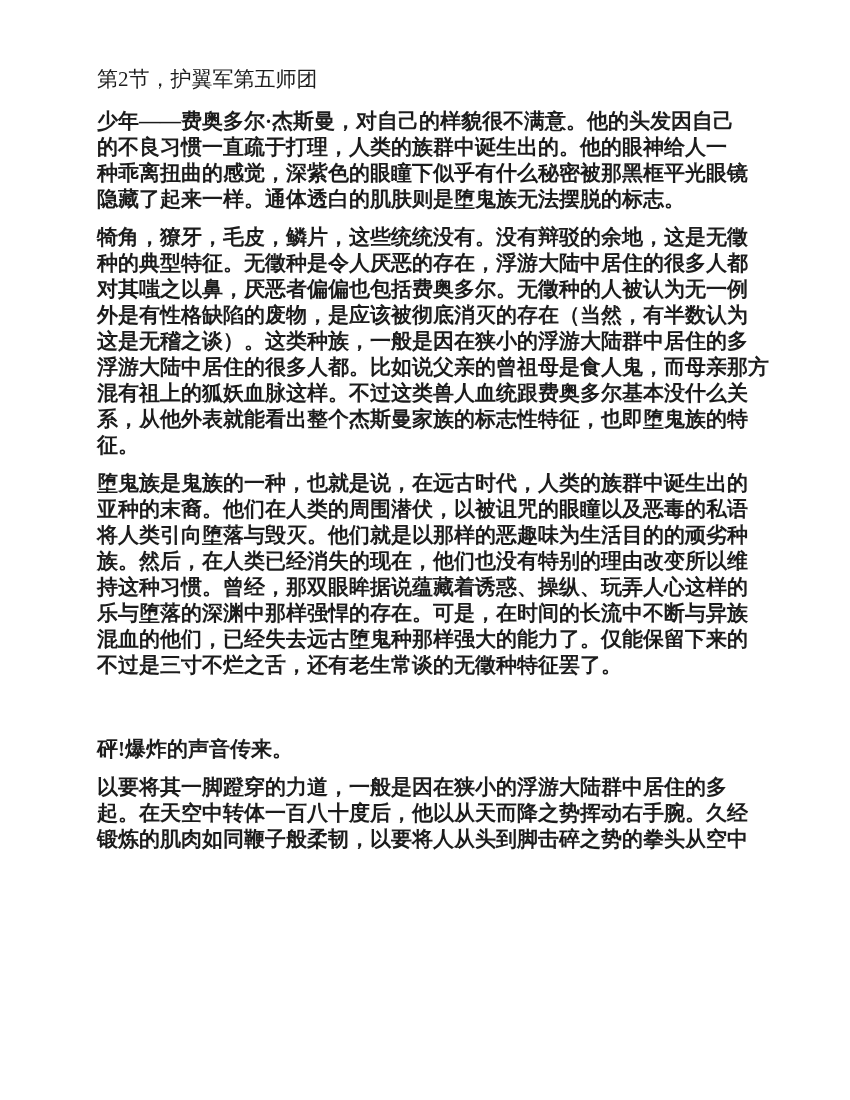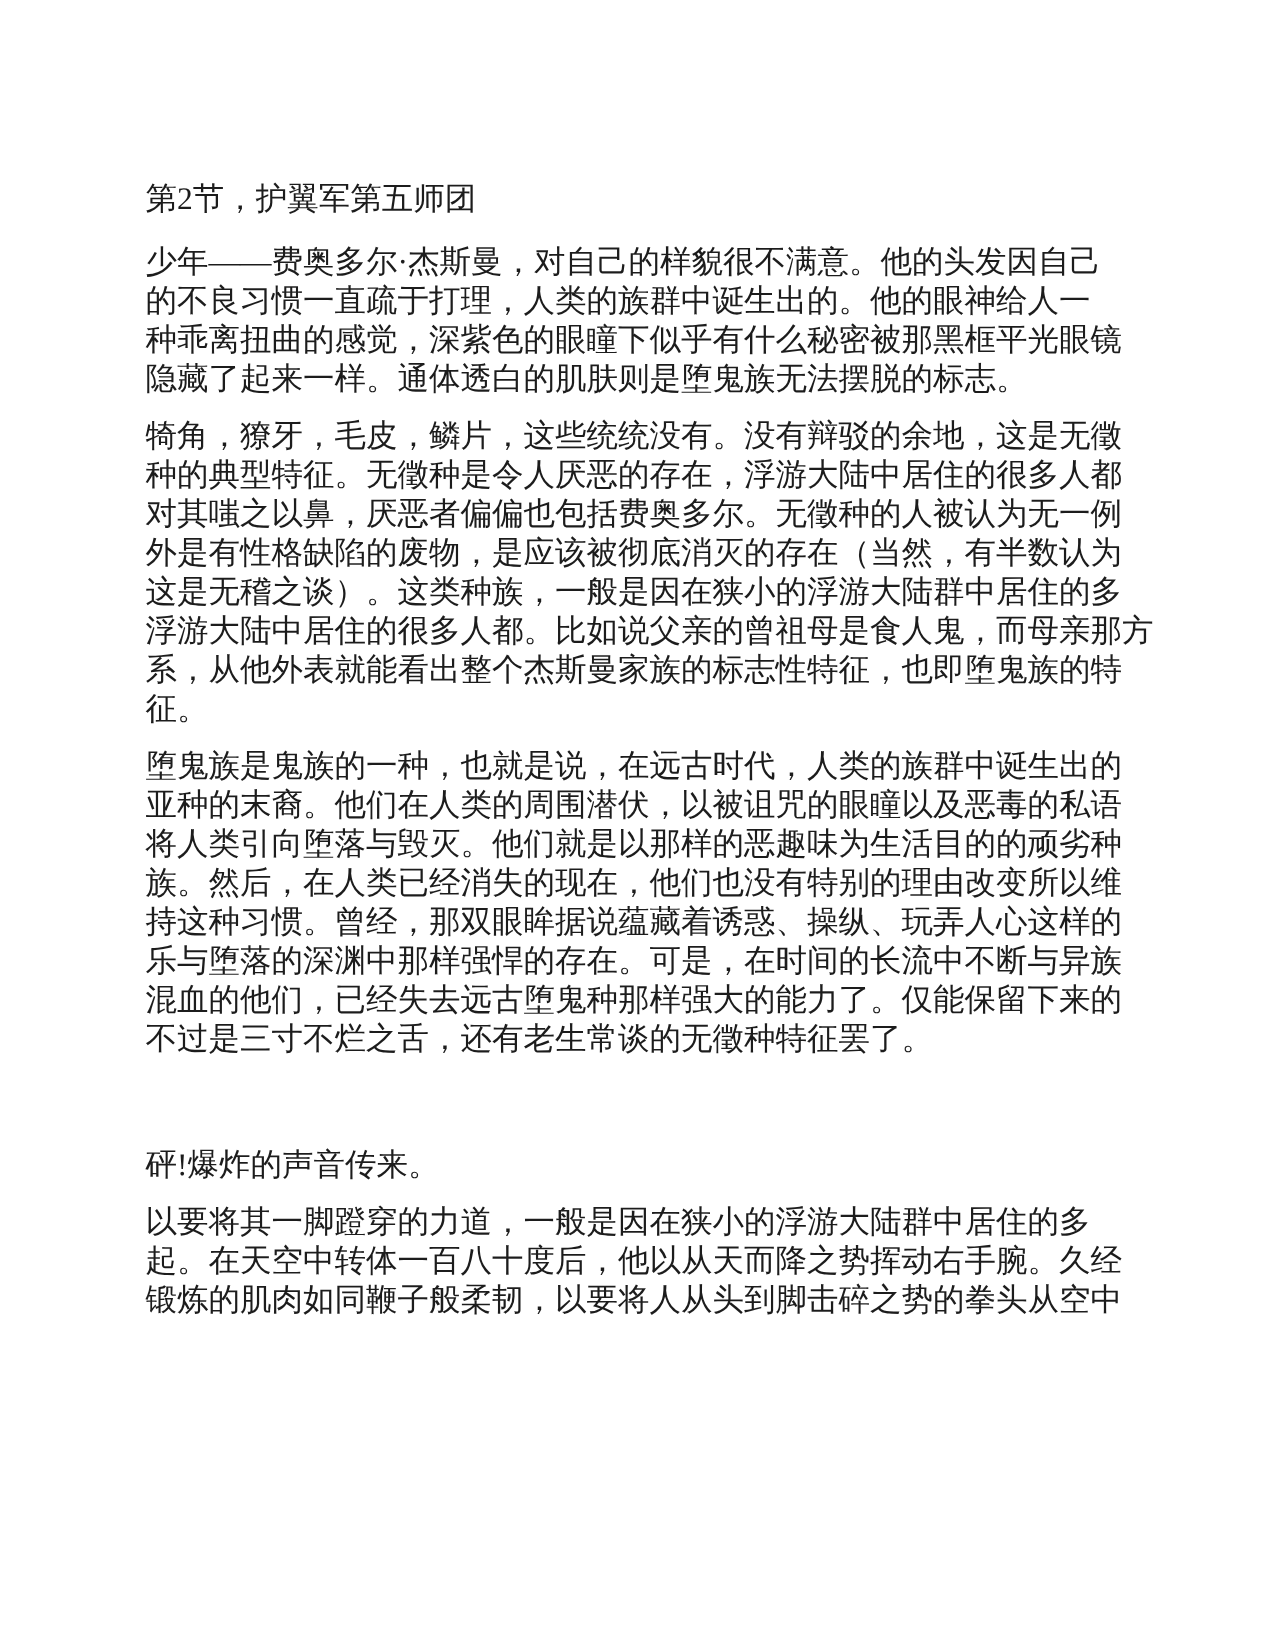--- a/index.html
+++ b/index.html
@@ -17,7 +17,7 @@
     box-sizing: border-box;
     width: 758px;
     height: 1100px;
-    padding: 119px 40px 0 97px;
+    padding: 66px 40px 0 97px;
     background: #ffffff;
   }
   .title-line {

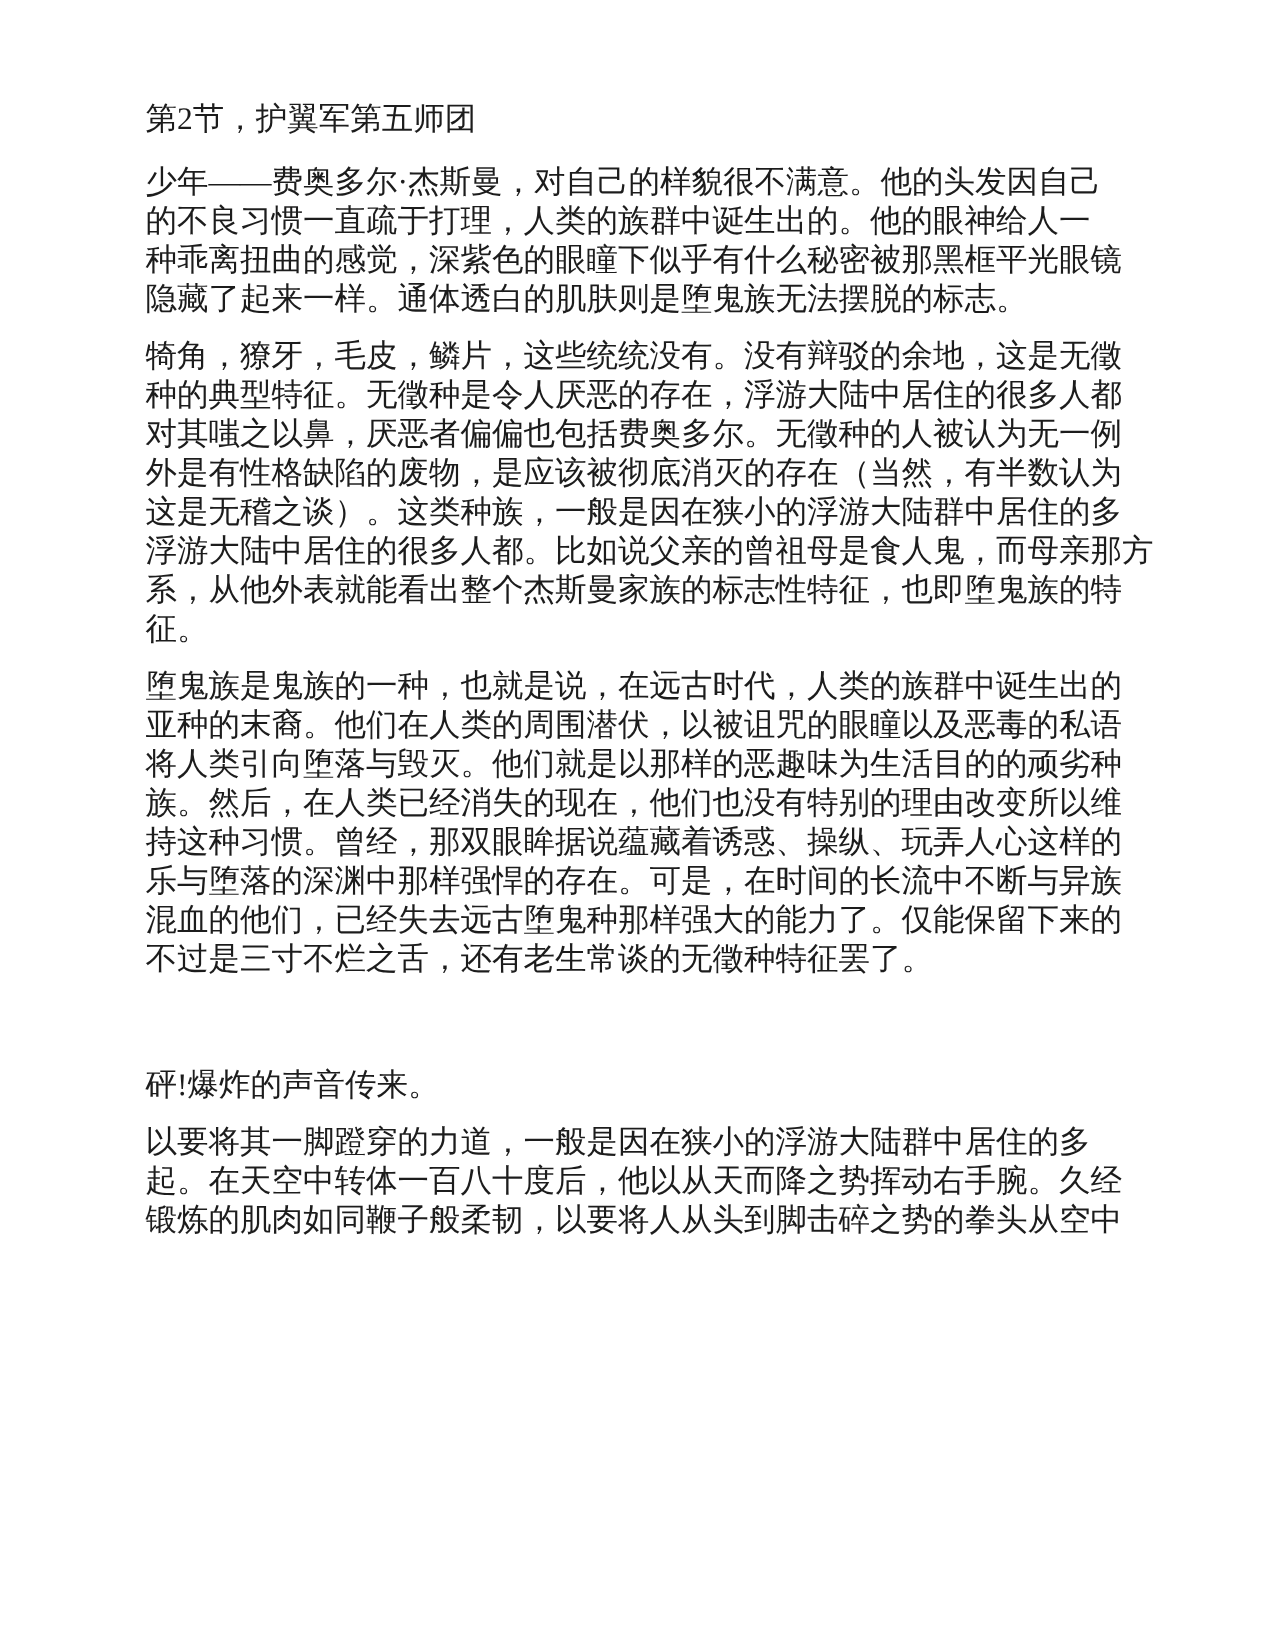--- a/index.html
+++ b/index.html
@@ -36,6 +36,7 @@
     color: #1c1c1c;
     white-space: nowrap;
     letter-spacing: 0;
+    font-weight: bold;
   }
   .scene-break {
     height: 46px;

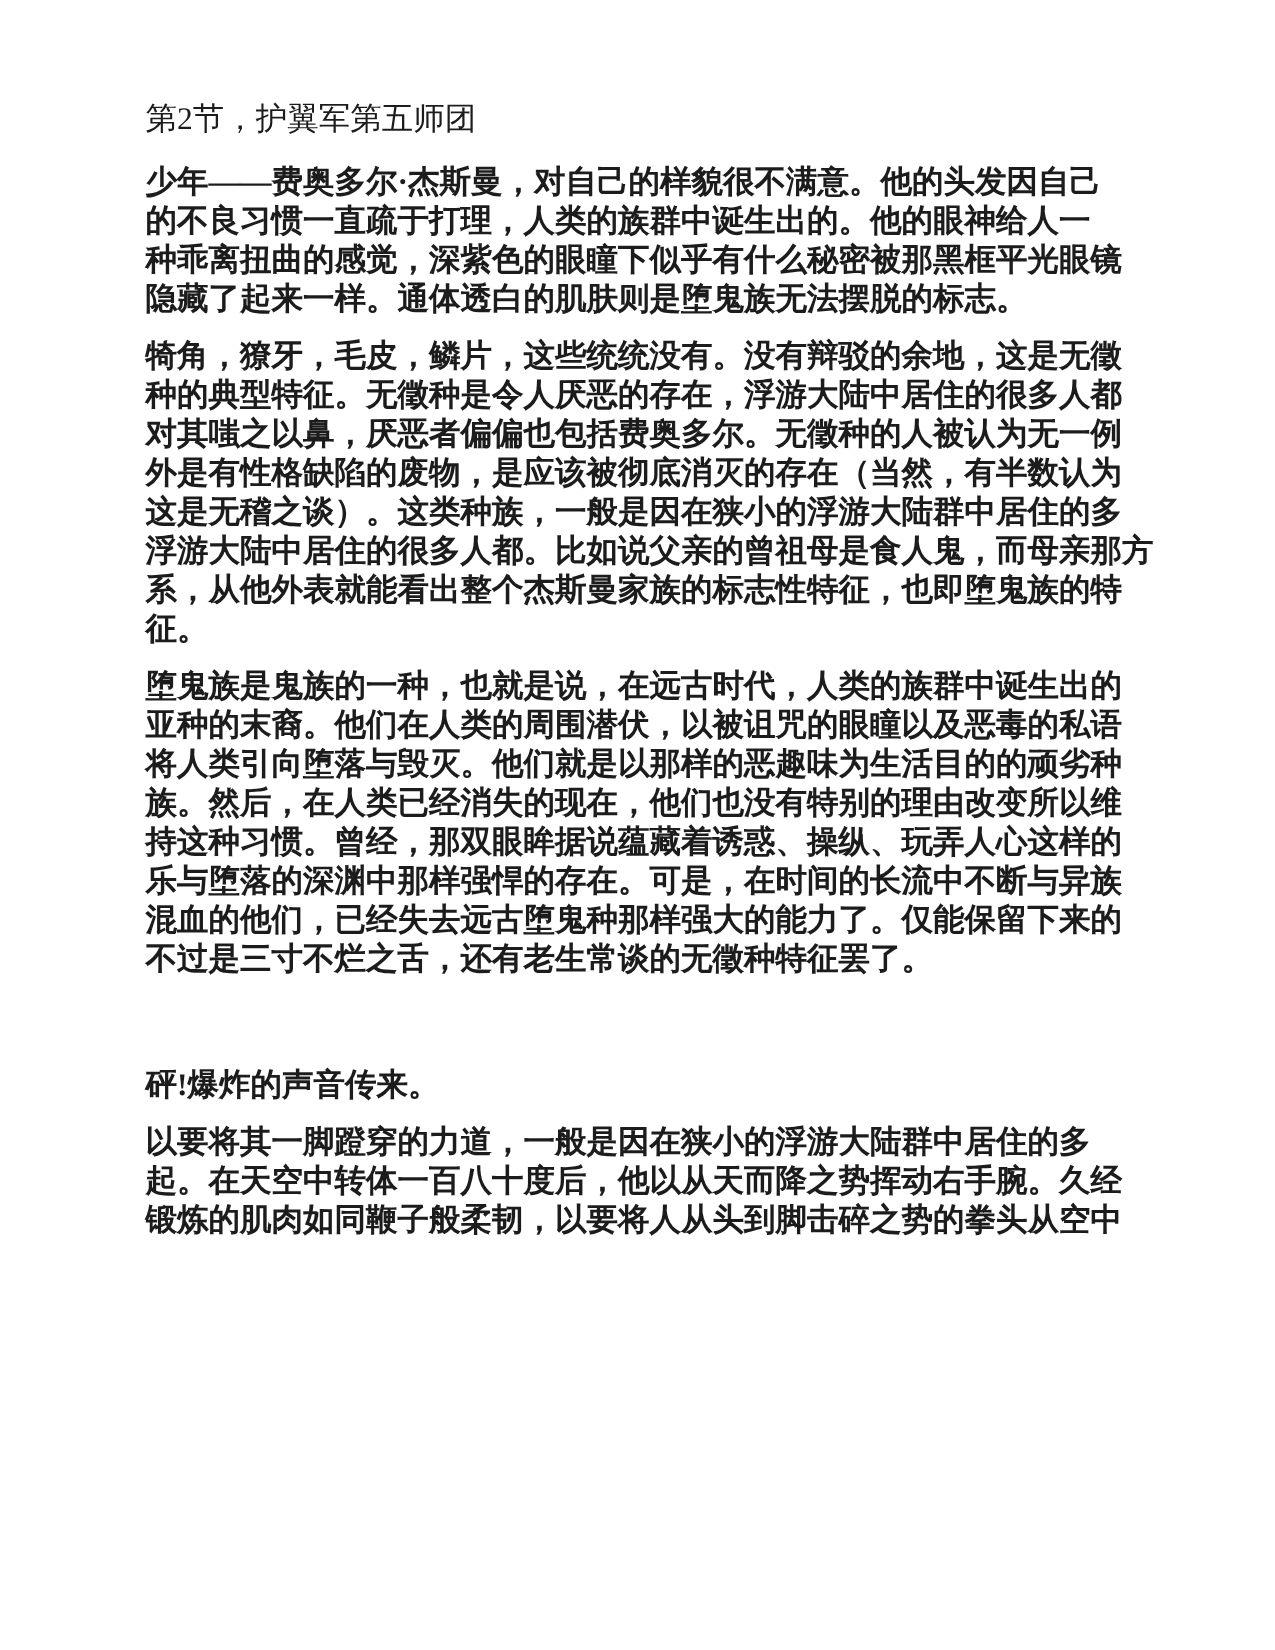--- a/index.html
+++ b/index.html
@@ -63,6 +63,7 @@
     <div class="text-line">外是有性格缺陷的废物，是应该被彻底消灭的存在（当然，有半数认为</div>
     <div class="text-line">这是无稽之谈）。这类种族，一般是因在狭小的浮游大陆群中居住的多</div>
     <div class="text-line">浮游大陆中居住的很多人都。比如说父亲的曾祖母是食人鬼，而母亲那方</div>
+    <div class="text-line">混有祖上的狐妖血脉这样。不过这类兽人血统跟费奥多尔基本没什么关</div>
     <div class="text-line">系，从他外表就能看出整个杰斯曼家族的标志性特征，也即堕鬼族的特</div>
     <div class="text-line">征。</div>
   </div>

